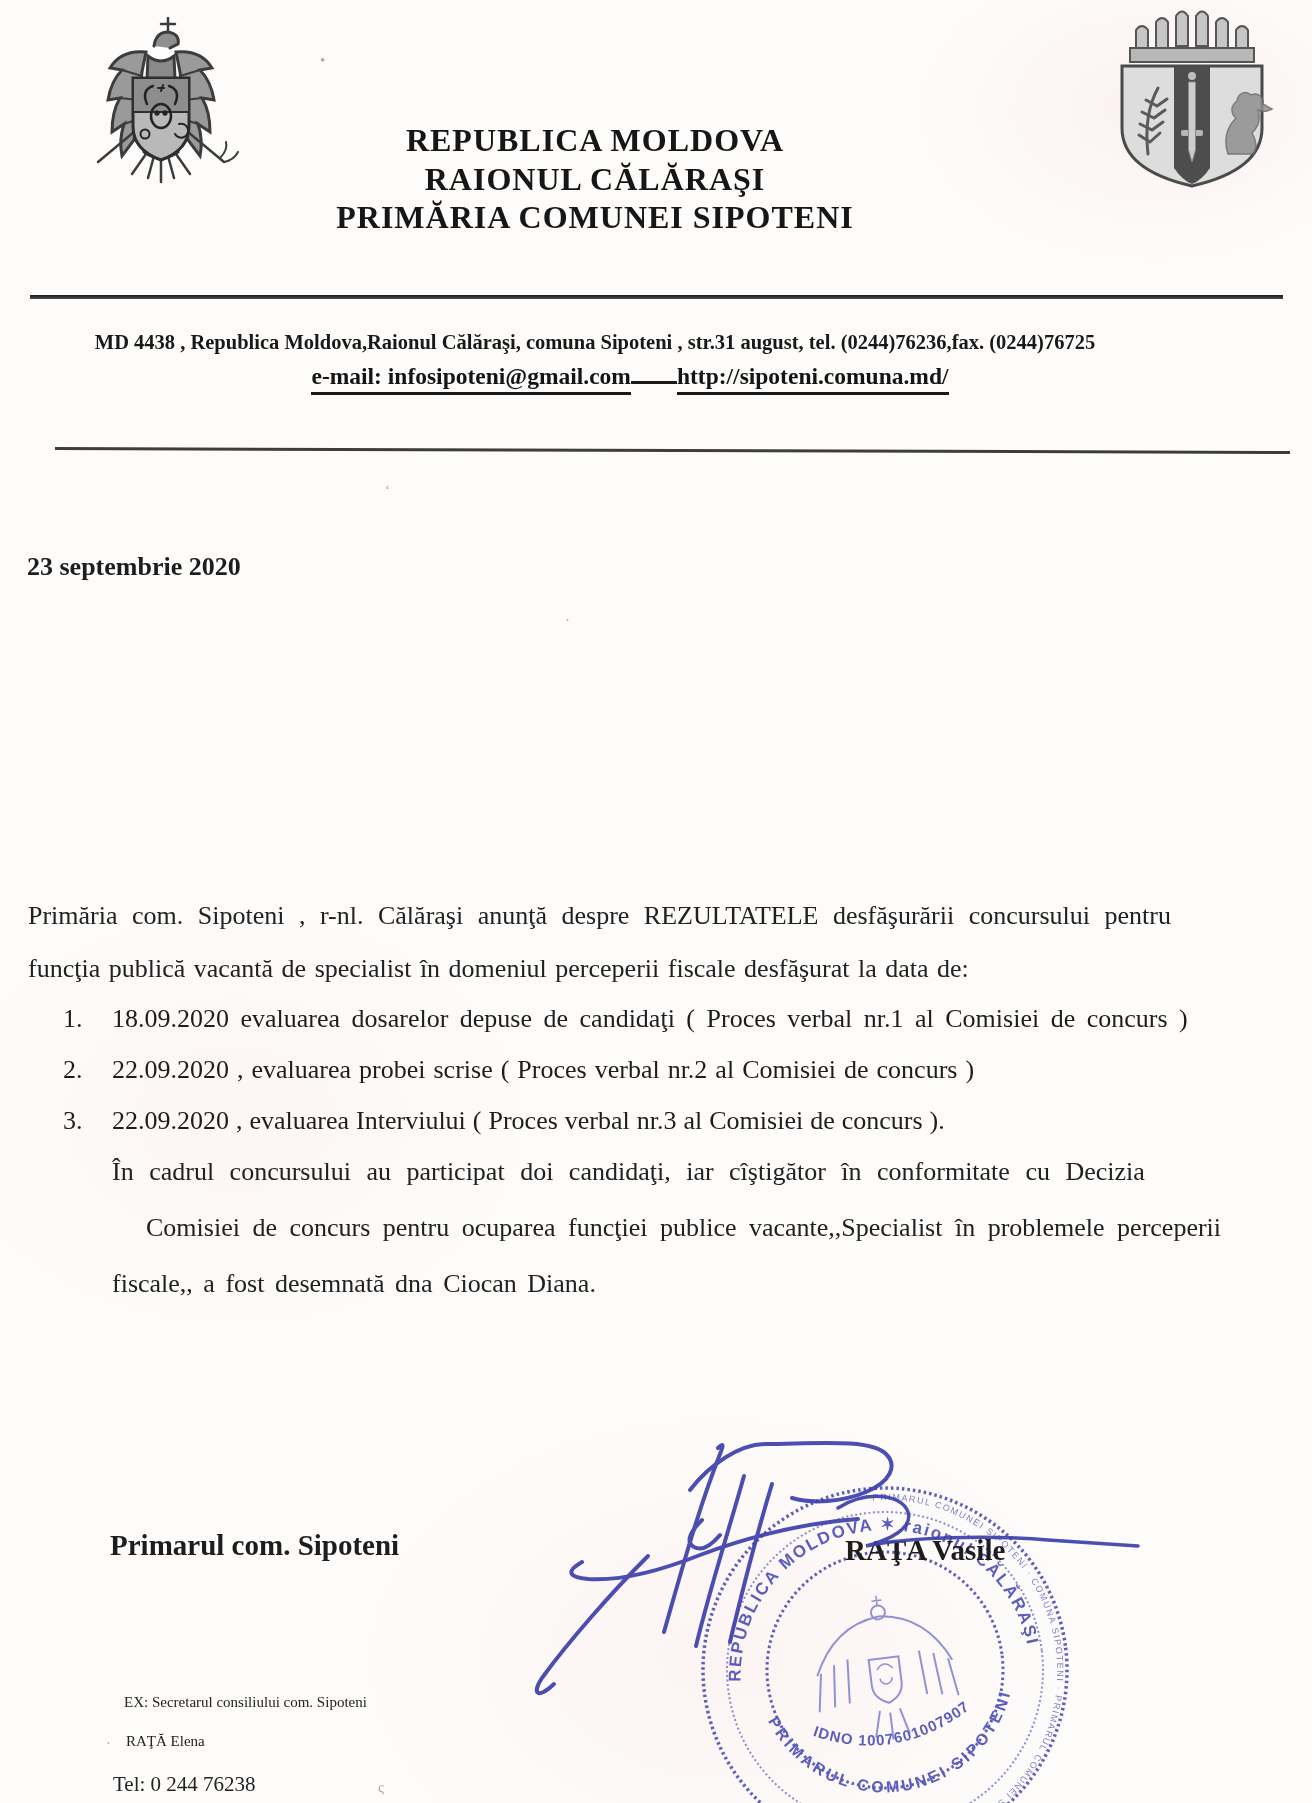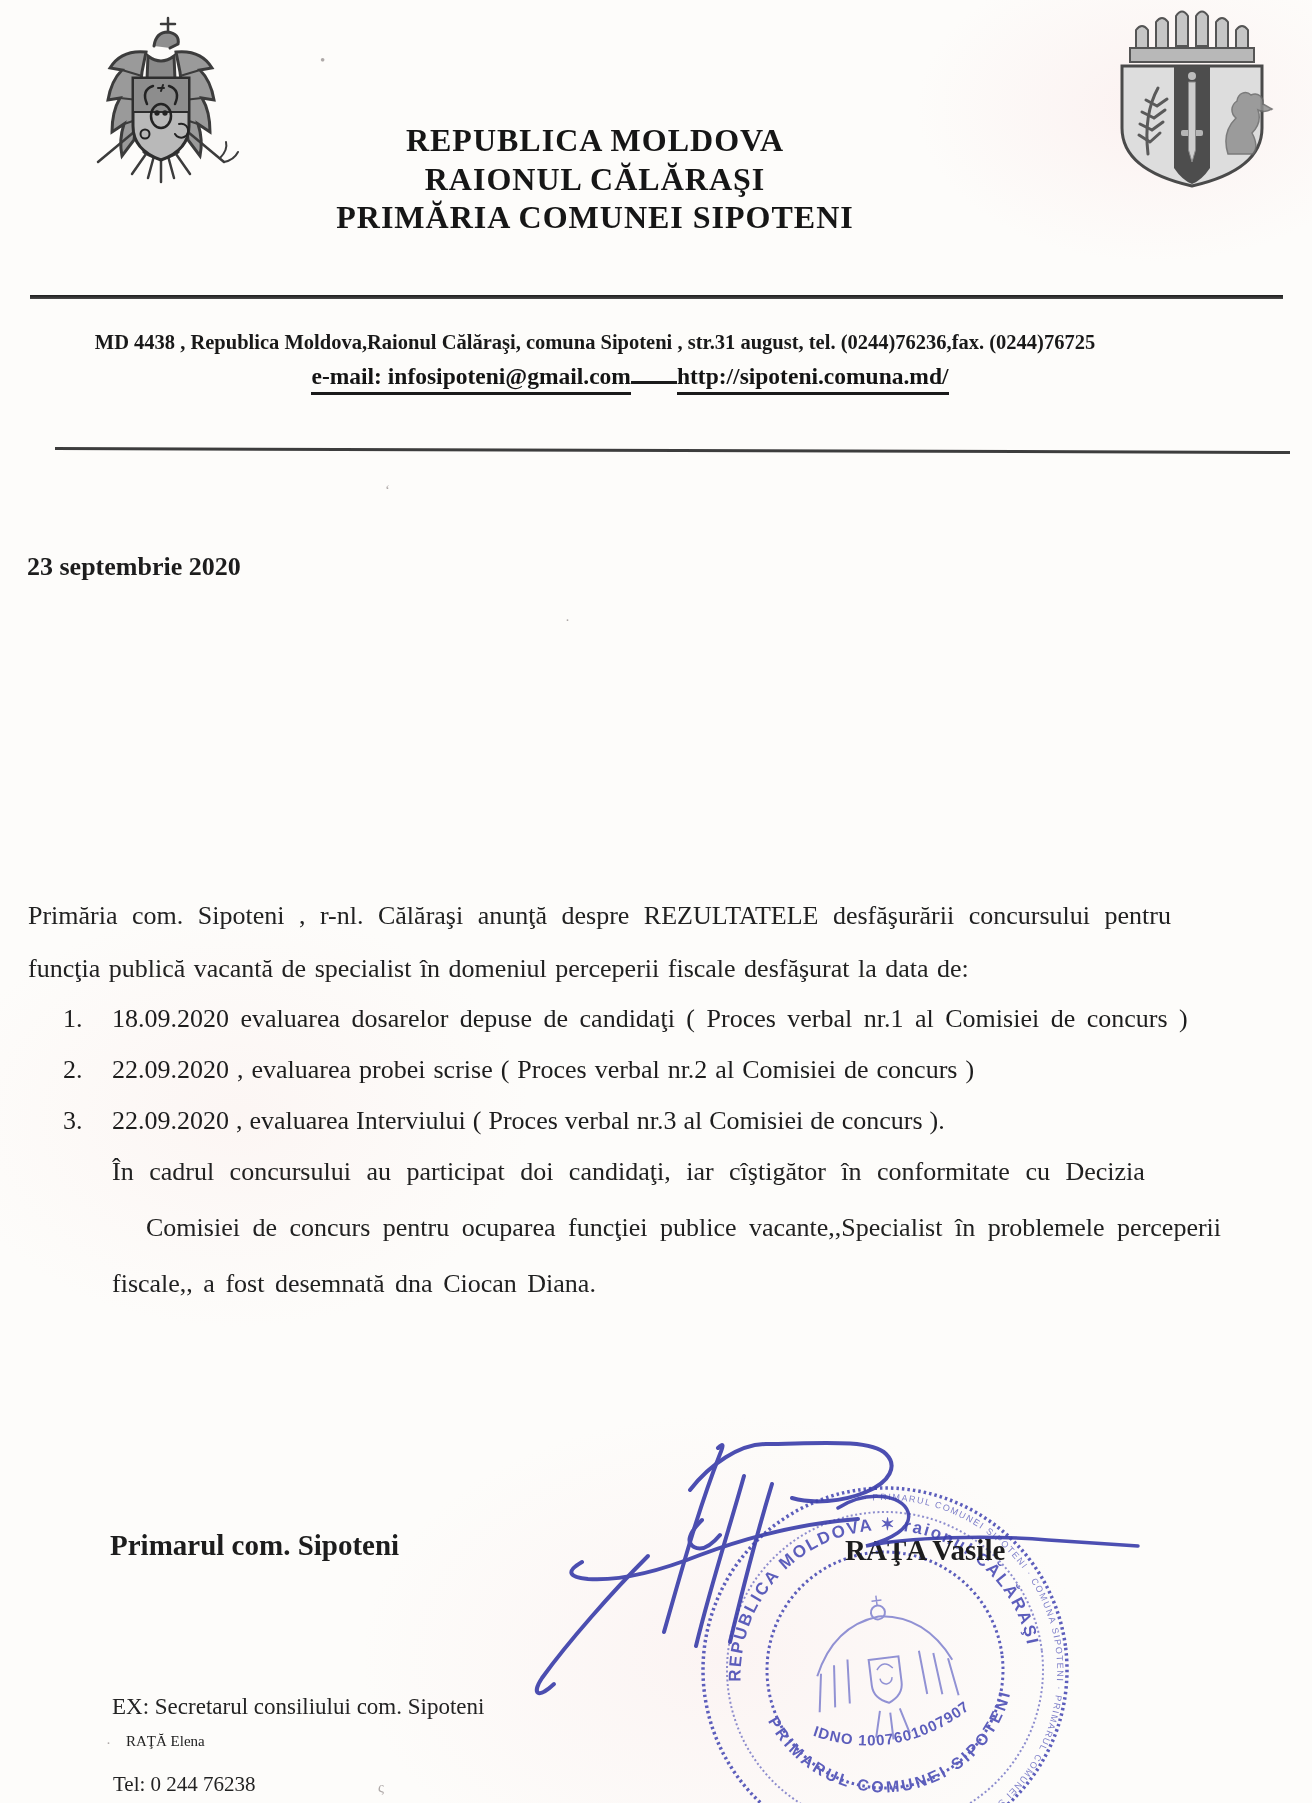--- a/index.html
+++ b/index.html
@@ -45,7 +45,7 @@
   .p2c{top:1269px;left:112px;word-spacing:4px;}
   .sigrole{top:1529px;left:110px;font-size:29px;font-weight:bold;white-space:nowrap;}
   .signame{top:1534px;left:845px;font-size:29px;font-weight:bold;white-space:nowrap;z-index:4;}
-  .f1{top:1694px;left:112px;font-size:23px;white-space:nowrap;color:#232323;font-family:Liberation Serif, serif;}
+  .f1{top:1694px;left:124px;font-size:15px;white-space:nowrap;color:#232323;font-family:Liberation Serif, serif;}
   .f2{top:1733px;left:126px;font-size:15px;white-space:nowrap;color:#232323;}
   .f3{top:1772px;left:113px;font-size:21px;white-space:nowrap;color:#232323;}
   .emblem-left{top:12px;left:76px;width:170px;height:190px;}

